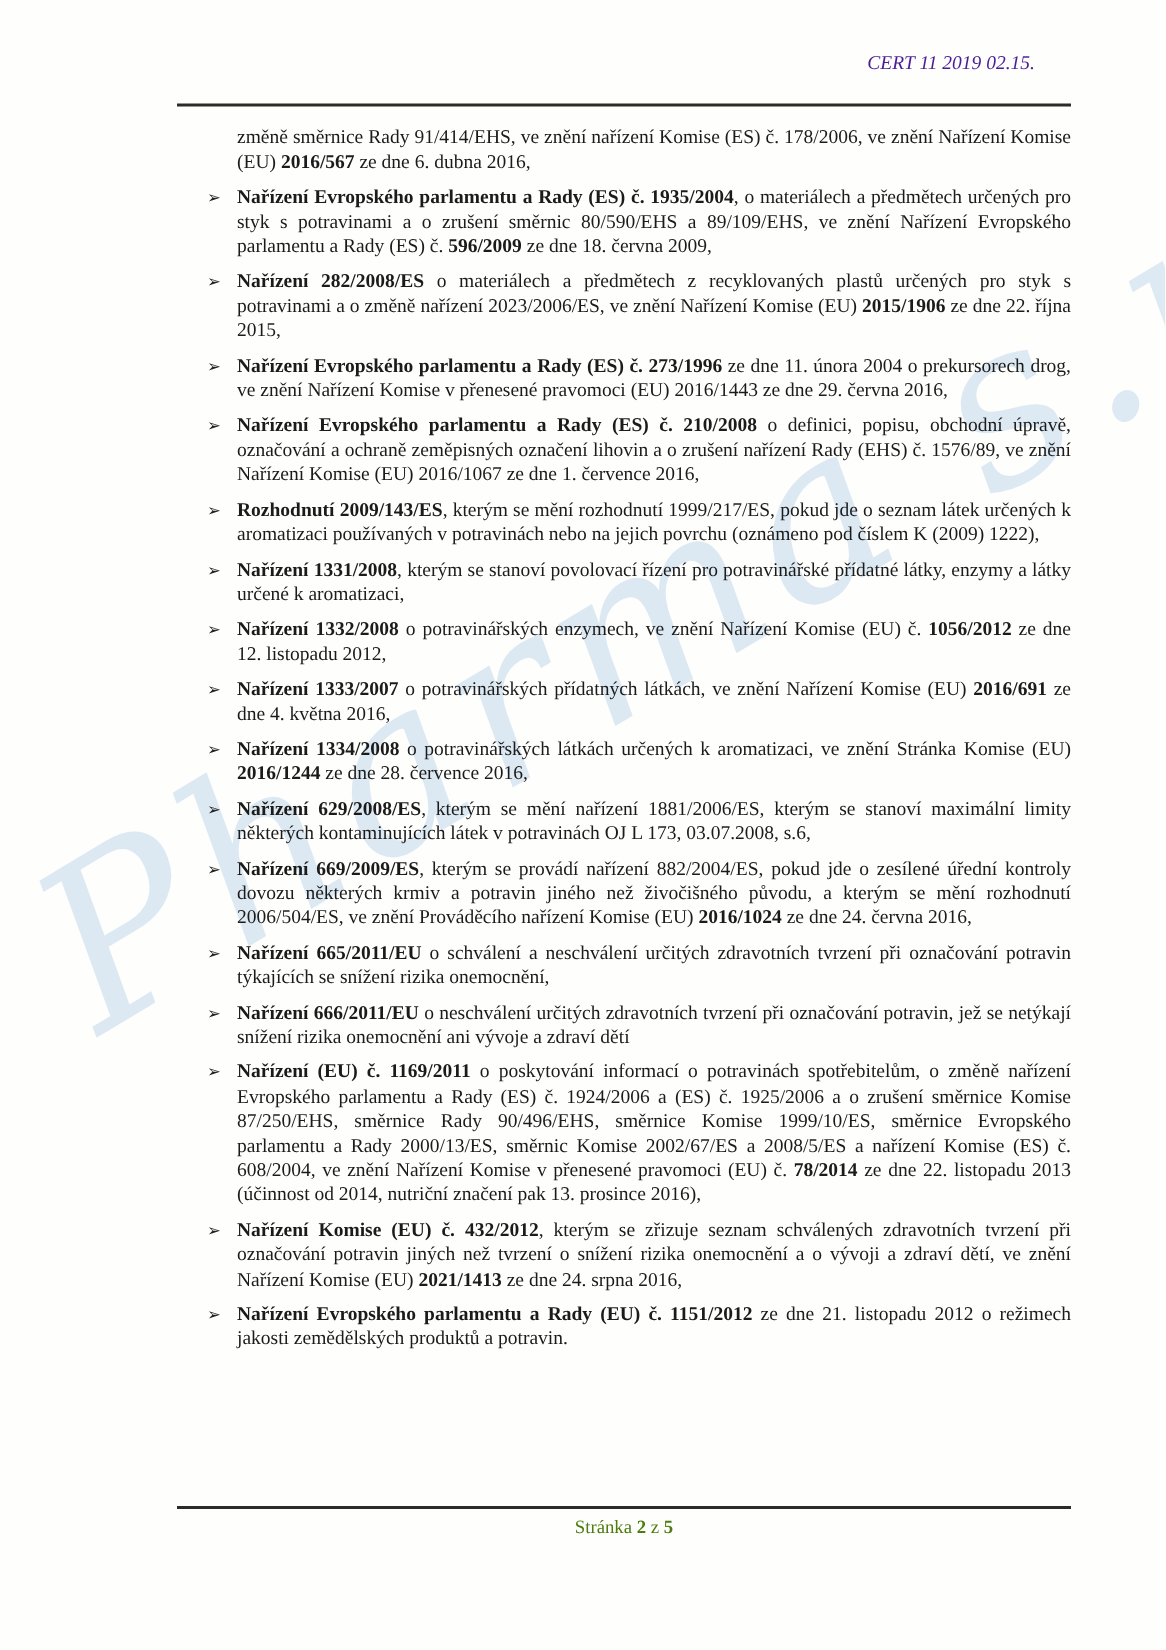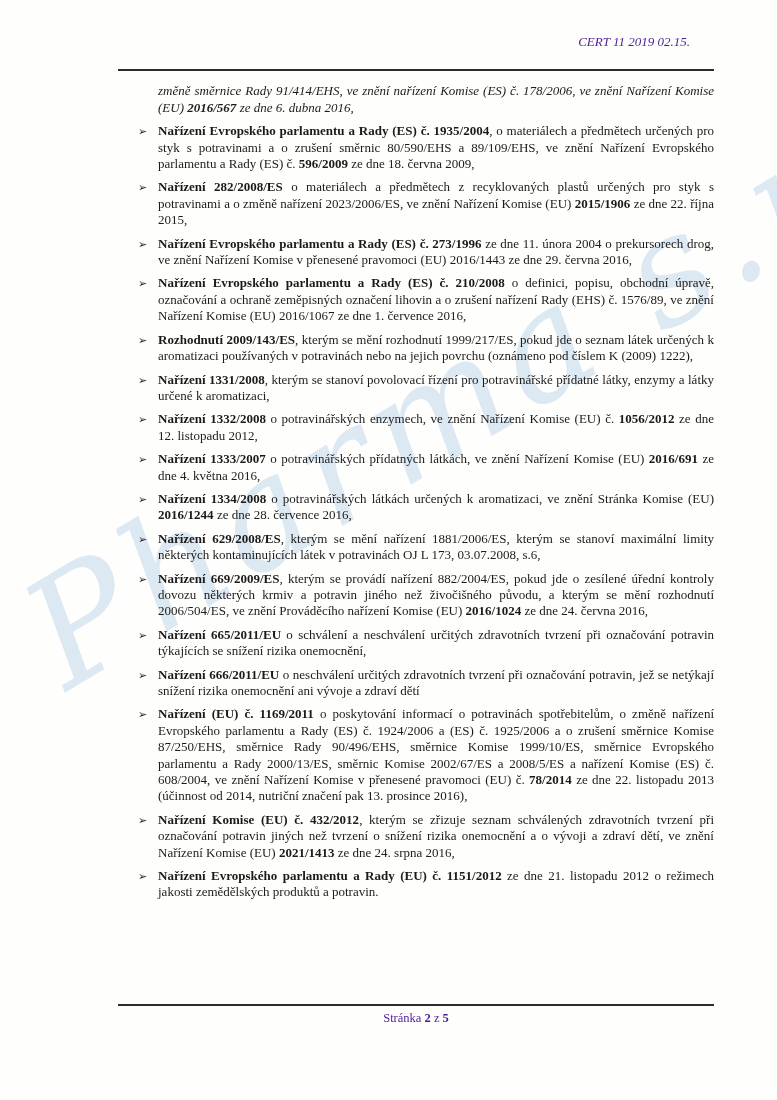--- a/index.html
+++ b/index.html
@@ -19,7 +19,7 @@
   .header{margin-top:34px;text-align:right;padding-right:24px;}
   .doc-code{font-style:italic;font-size:13px;color:#4c1d95;}
   .top-rule{margin-top:19px;border-bottom:2px solid #2b2b2b;height:0;}
-  .intro{margin:12px 0 0 40px;text-align:justify;font-style:italic;}
+  .intro{margin:12px 0 0 40px;text-align:justify;}
   .reg-list{list-style:none;margin:0;padding:0 0 0 20px;}
   .reg-item{display:flex;margin-top:7px;}
   .bullet{

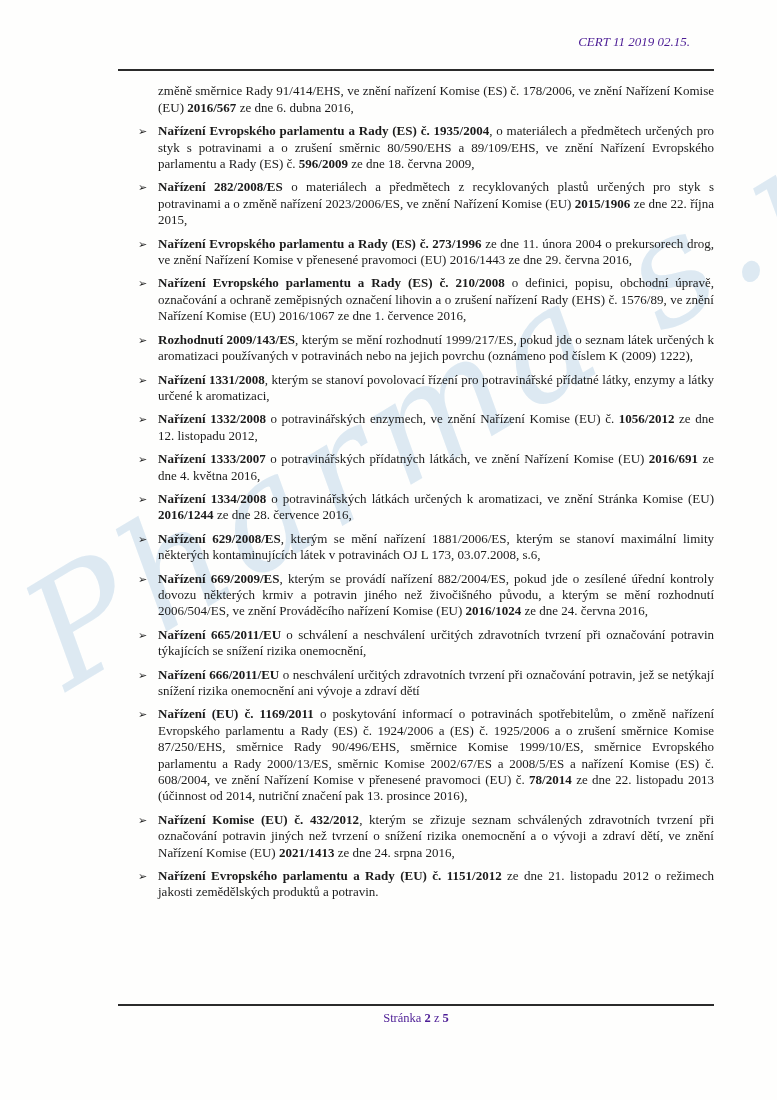--- a/index.html
+++ b/index.html
@@ -32,7 +32,7 @@
   .b{font-weight:bold;}
   .footer{position:absolute;z-index:2;left:118px;width:596px;top:1004px;}
   .footer-rule{border-top:2px solid #2b2b2b;height:0;}
-  .page-label{margin-top:5px;text-align:center;font-size:12.5px;color:#4c1d95;}
+  .page-label{margin-top:5px;text-align:center;font-size:12.5px;color:#4d7c0f;}
   .watermark{
     position:absolute;z-index:1;
     left:40px;top:560px;

